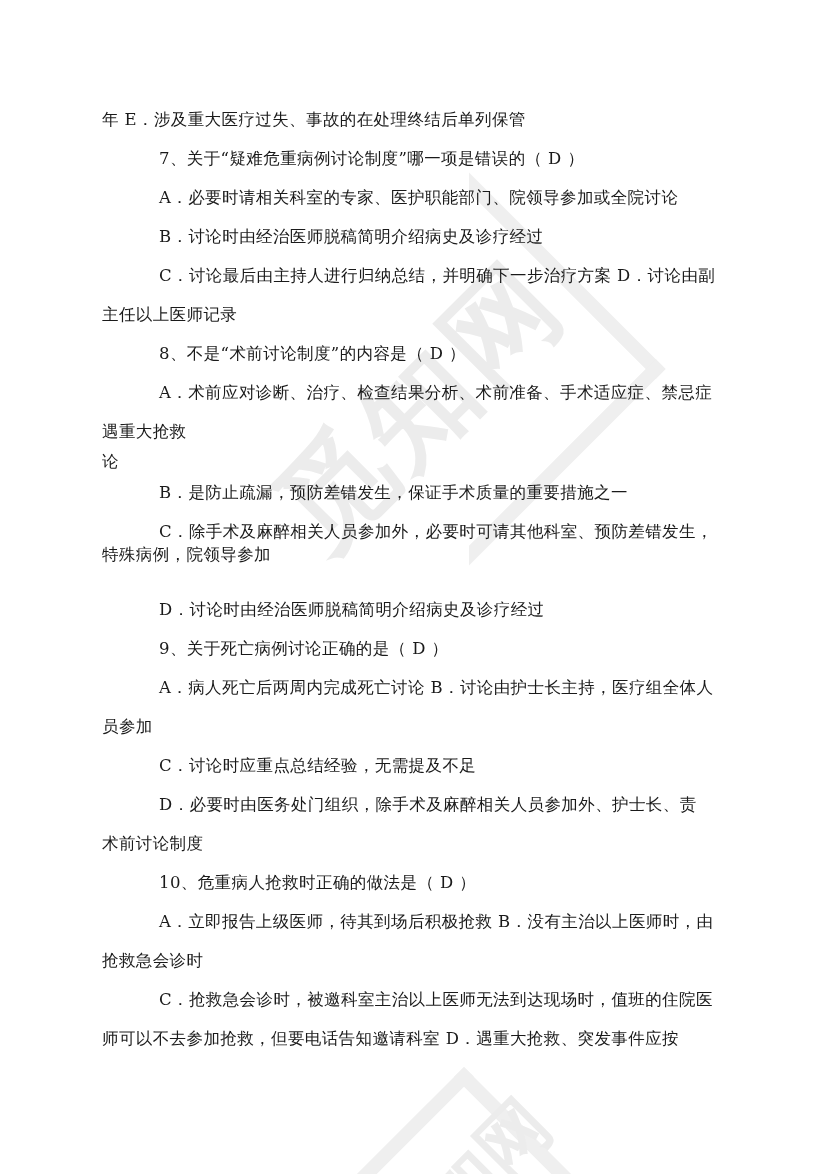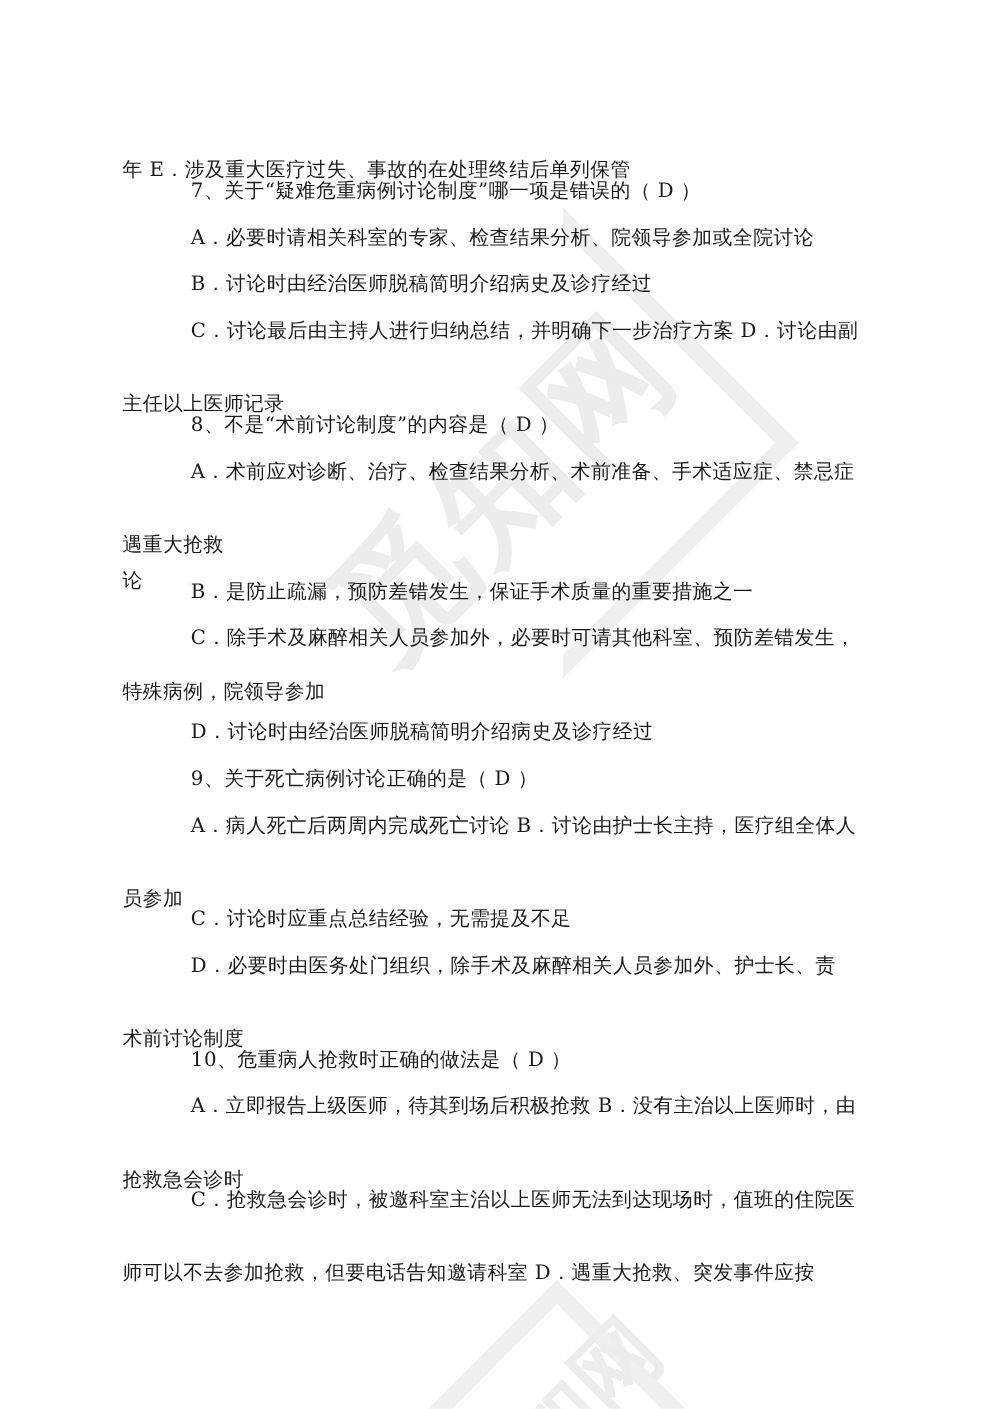--- a/index.html
+++ b/index.html
@@ -83,7 +83,7 @@
       white-space: nowrap;
       letter-spacing: 0.4px;
     }
-    .flush { left: 102px; margin-top: 22px; }
+    .flush { left: 102px; }
     .indent { left: 159px; }
   </style>
 </head>

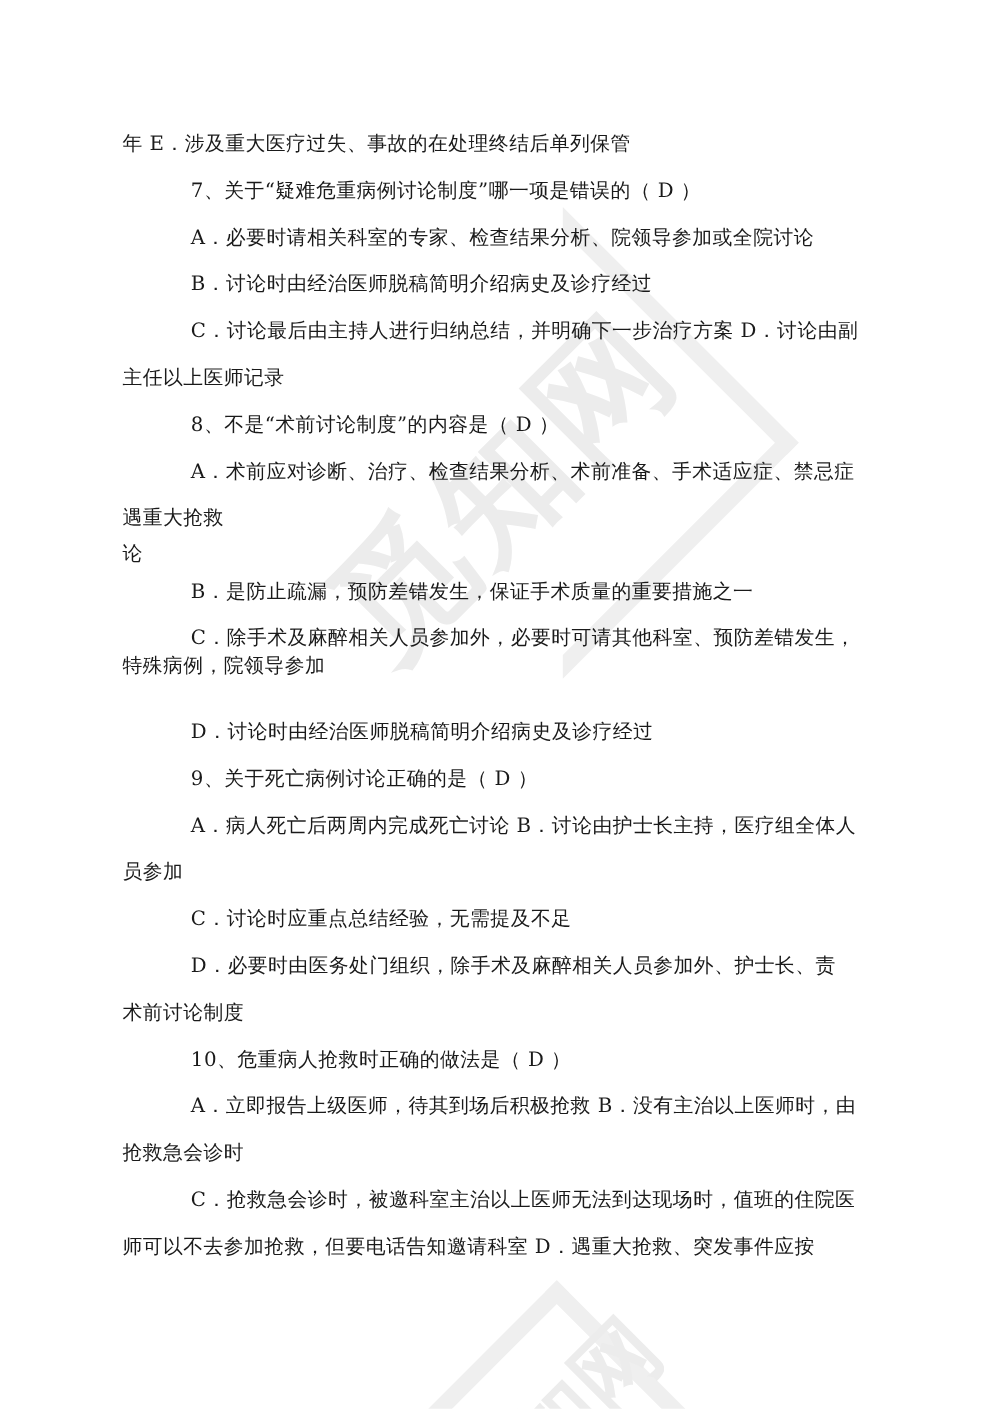--- a/index.html
+++ b/index.html
@@ -99,7 +99,7 @@
   <div class="content">
     <div class="line flush" style="top:109px">年 E．涉及重大医疗过失、事故的在处理终结后单列保管</div>
     <div class="line indent" style="top:148px">7、关于“疑难危重病例讨论制度”哪一项是错误的（ D ）</div>
-    <div class="line indent" style="top:187px">A．必要时请相关科室的专家、检查结果分析、院领导参加或全院讨论</div>
+    <div class="line indent" style="top:187px">A．必要时请相关科室的专家、医护职能部门、院领导参加或全院讨论</div>
     <div class="line indent" style="top:226px">B．讨论时由经治医师脱稿简明介绍病史及诊疗经过</div>
     <div class="line indent" style="top:265px">C．讨论最后由主持人进行归纳总结，并明确下一步治疗方案 D．讨论由副</div>
     <div class="line flush" style="top:304px">主任以上医师记录</div>

